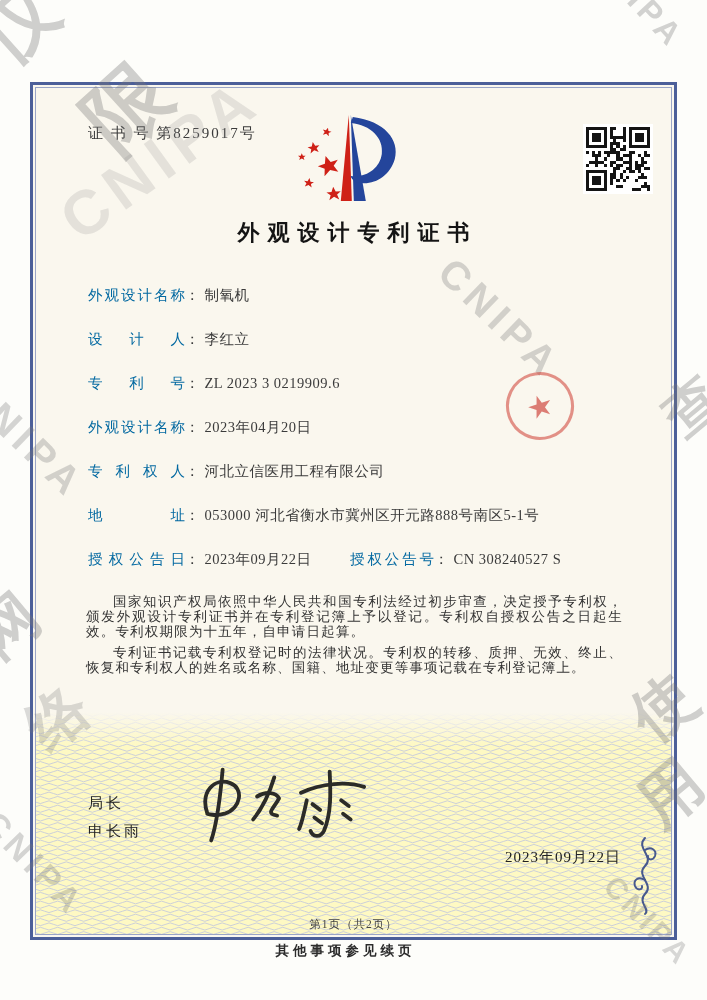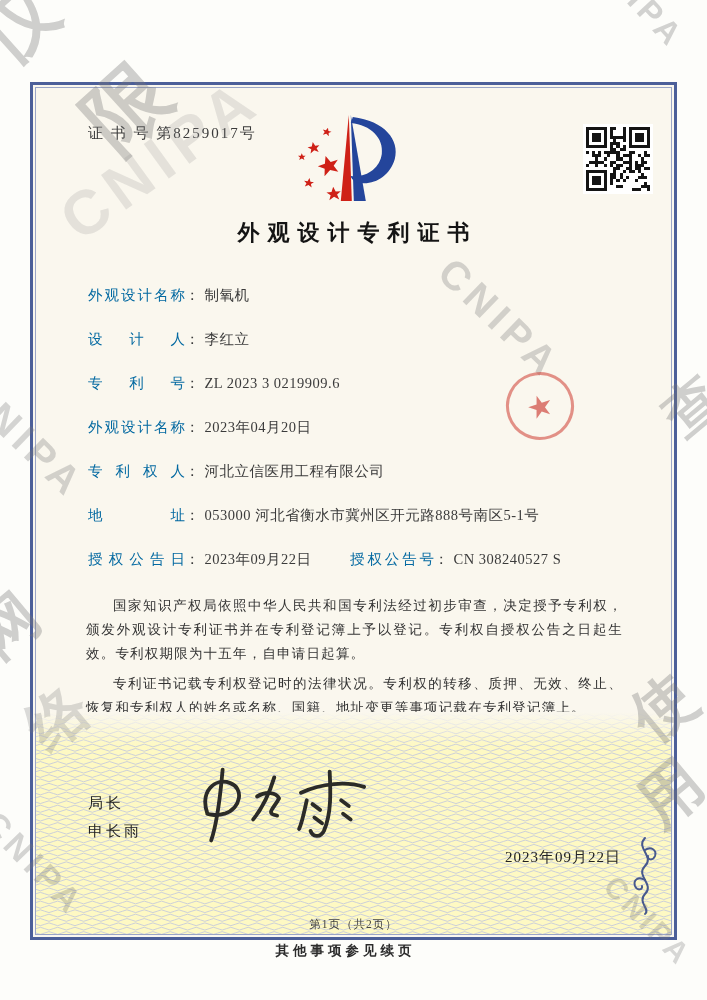--- a/index.html
+++ b/index.html
@@ -28,7 +28,7 @@
   .pair .c2 .f-label{width:84px;}
   
   .paras{padding:0 48px 0 50px;margin-top:6px;}
-  .paras p{margin:0 0 6px 0;font-size:13.5px;line-height:24px;text-align:justify;
+  .paras p{margin:0 0 6px 0;font-size:13.5px;line-height:15px;text-align:justify;
            text-indent:2em;letter-spacing:1.2px;color:#333;}
   
   .band{position:absolute;left:0;right:0;bottom:0;height:222px;background:#fef9c3;overflow:hidden;}

